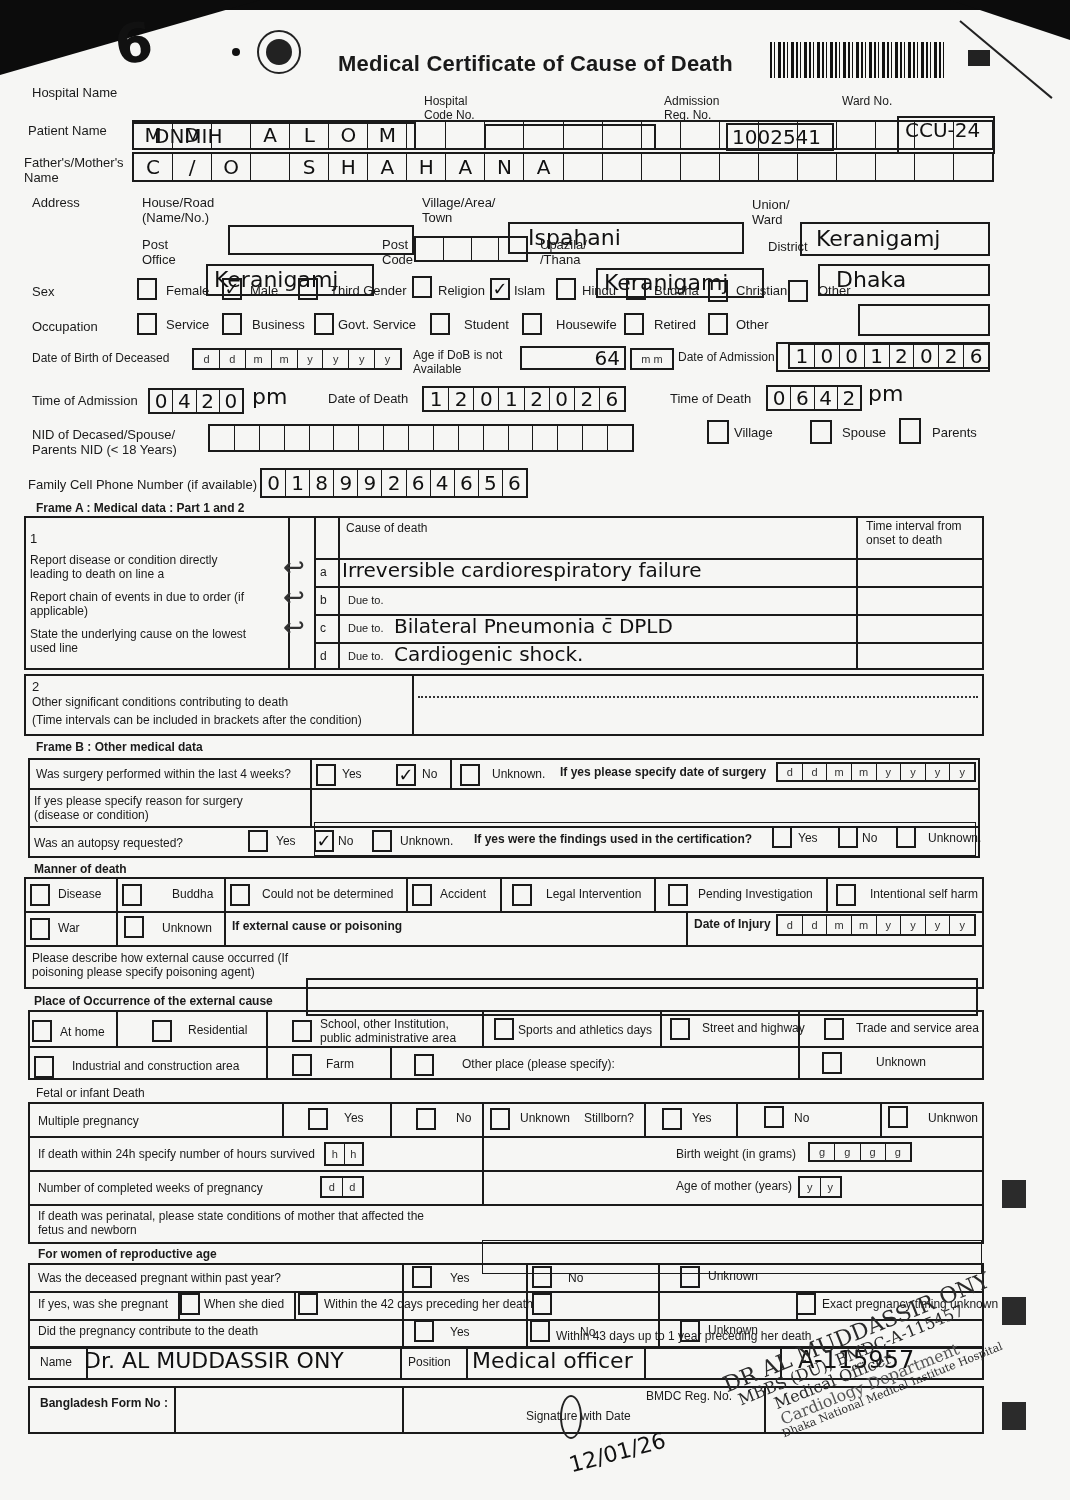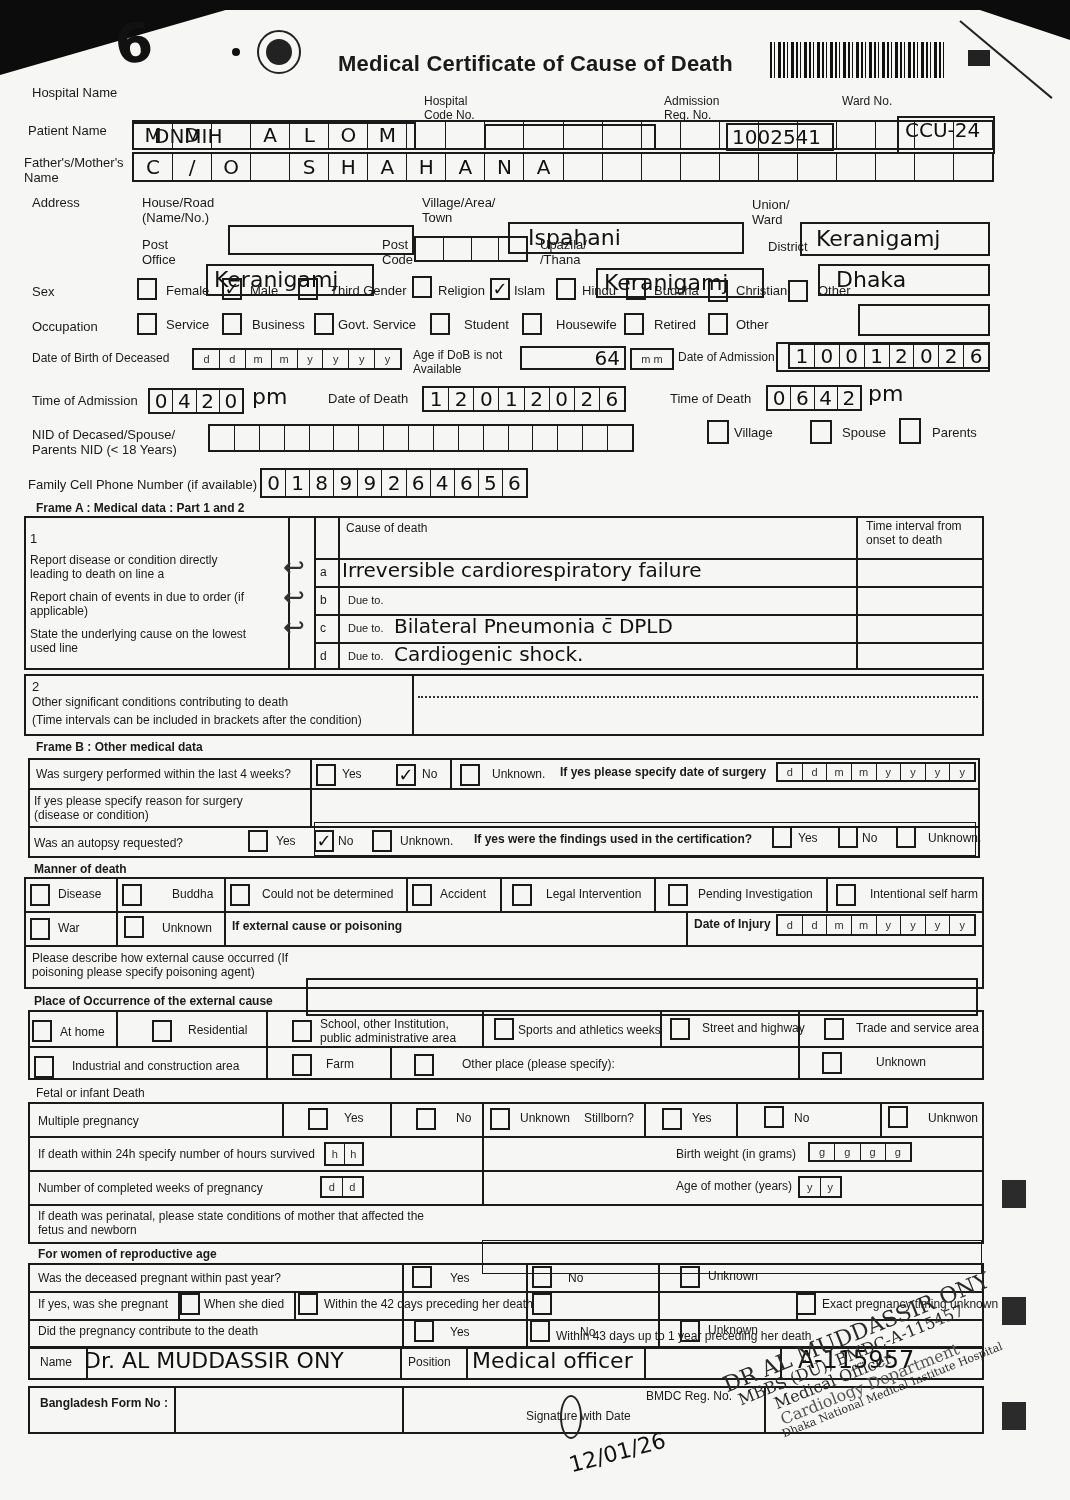--- a/index.html
+++ b/index.html
@@ -451,7 +451,7 @@
 <div class="chk" style="left:292px;top:1020px;"></div>
 <div class="lbl sm" style="left:320px;top:1018px;width:150px;">School, other Institution, public administrative area</div>
 <div class="chk" style="left:494px;top:1018px;"></div>
-<div class="lbl sm" style="left:518px;top:1024px;">Sports and athletics weeks</div>
+<div class="lbl sm" style="left:518px;top:1024px;">Sports and athletics days</div>
 <div class="chk" style="left:670px;top:1018px;"></div>
 <div class="lbl sm" style="left:702px;top:1022px;">Street and highway</div>
 <div class="chk" style="left:824px;top:1018px;"></div>

